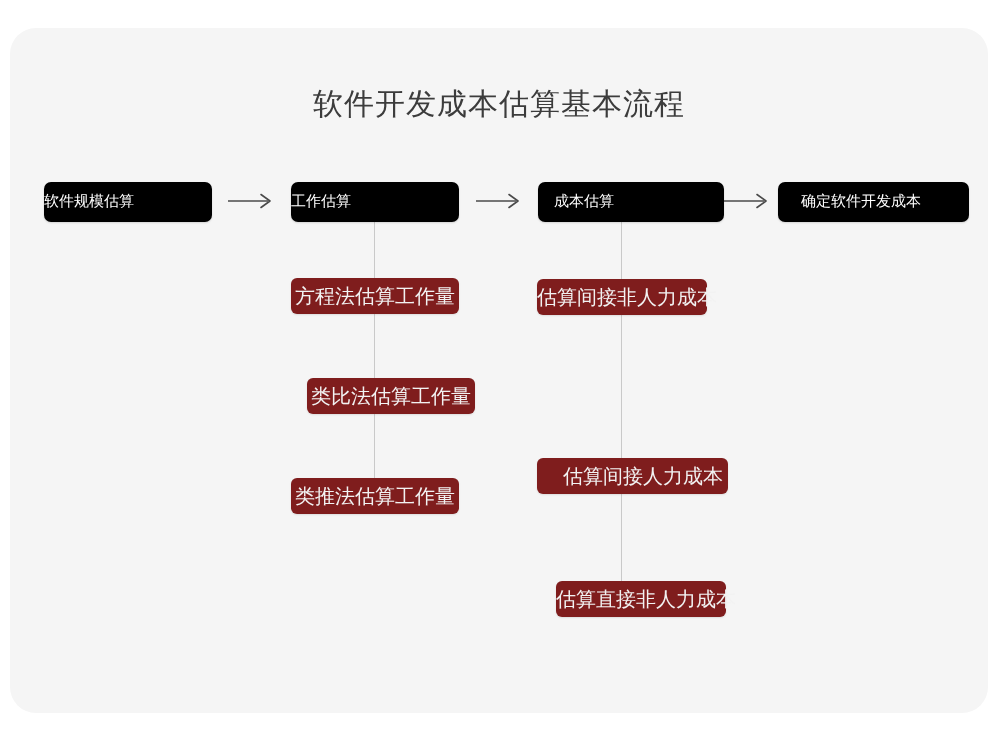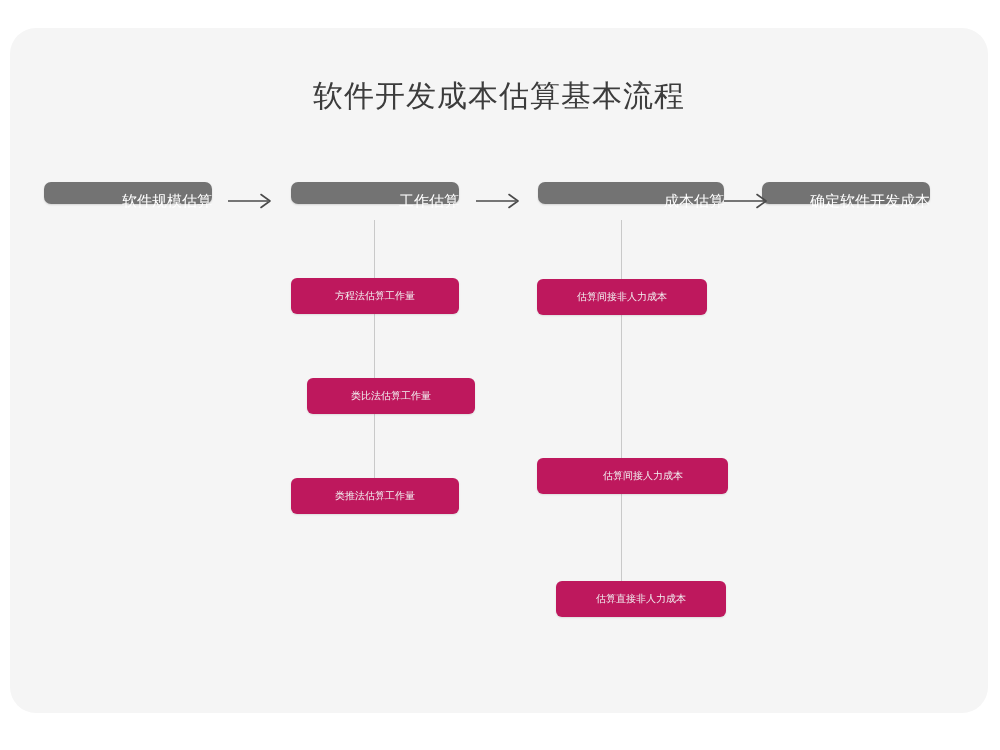--- a/index.html
+++ b/index.html
@@ -27,7 +27,7 @@
   #chart-title {
     position: absolute;
     left: 0;
-    top: 48px;
+    top: 56px;
     width: 978px;
     text-align: center;
     font-size: 30px;

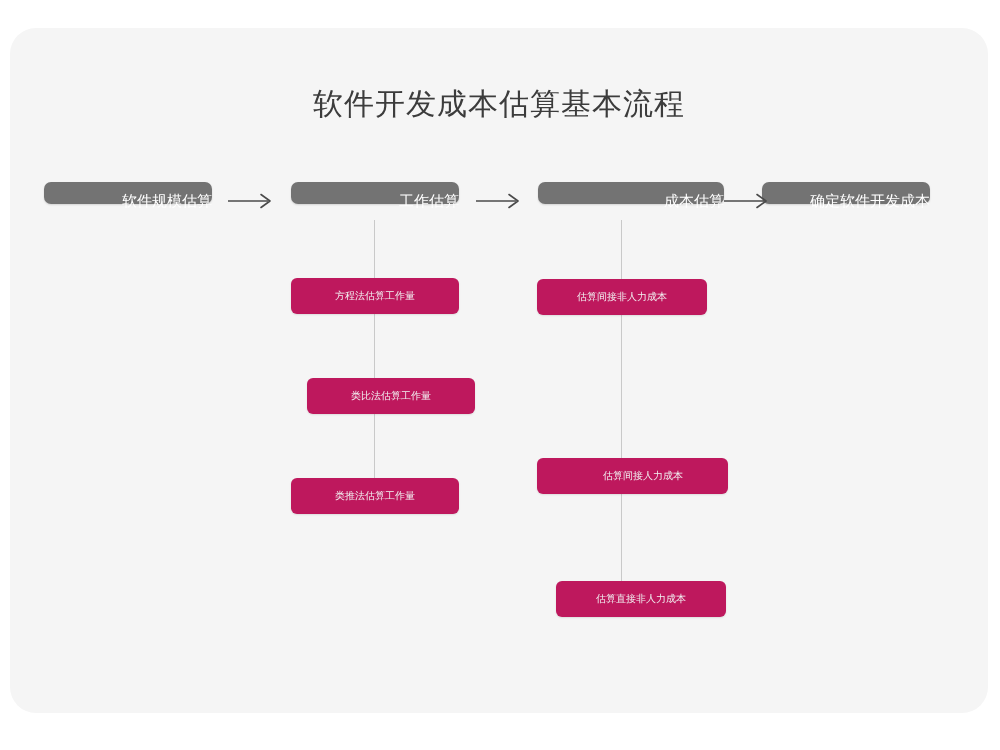--- a/index.html
+++ b/index.html
@@ -40,12 +40,12 @@
   .stage-box {
     position: absolute;
     top: 154px;
-    height: 22px;
+    height: 40px;
     line-height: 38px;
-    background: #737373;
+    background: #000000;
     color: #ffffff;
     font-size: 15px;
-    text-align: right;
+    text-align: left;
     border-radius: 7px;
     white-space: nowrap;
     box-shadow: 0 1px 2px rgba(0,0,0,0.14);

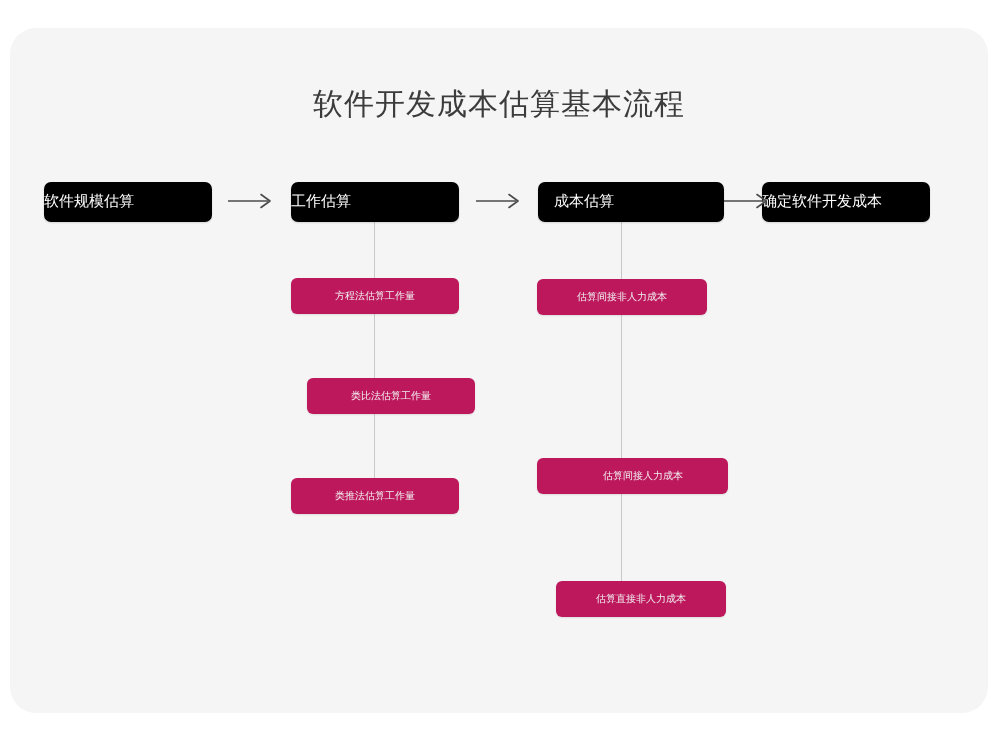--- a/index.html
+++ b/index.html
@@ -53,7 +53,7 @@
   .stage-box.s0 { left: 34px;  width: 168px; }
   .stage-box.s1 { left: 281px; width: 168px; }
   .stage-box.s2 { left: 528px; width: 170px; padding-left: 16px; }
-  .stage-box.s3 { left: 752px; width: 168px; }
+  .stage-box.s3 { left: 768px; width: 168px; padding-left: 23px; }
 
   
   .stage-arrow {

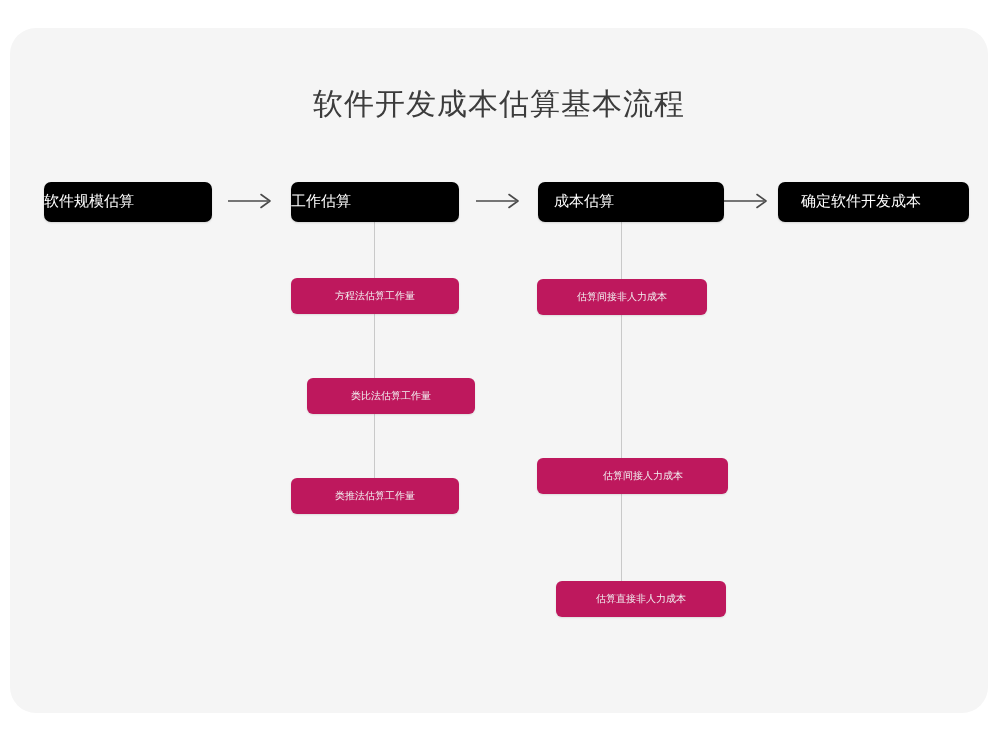--- a/index.html
+++ b/index.html
@@ -71,9 +71,9 @@
     position: absolute;
     height: 36px;
     line-height: 36px;
-    background: #be185d;
+    background: #7f1d1d;
     color: #f2f2f2;
-    font-size: 10px;
+    font-size: 20px;
     text-align: center;
     border-radius: 6px;
     white-space: nowrap;

